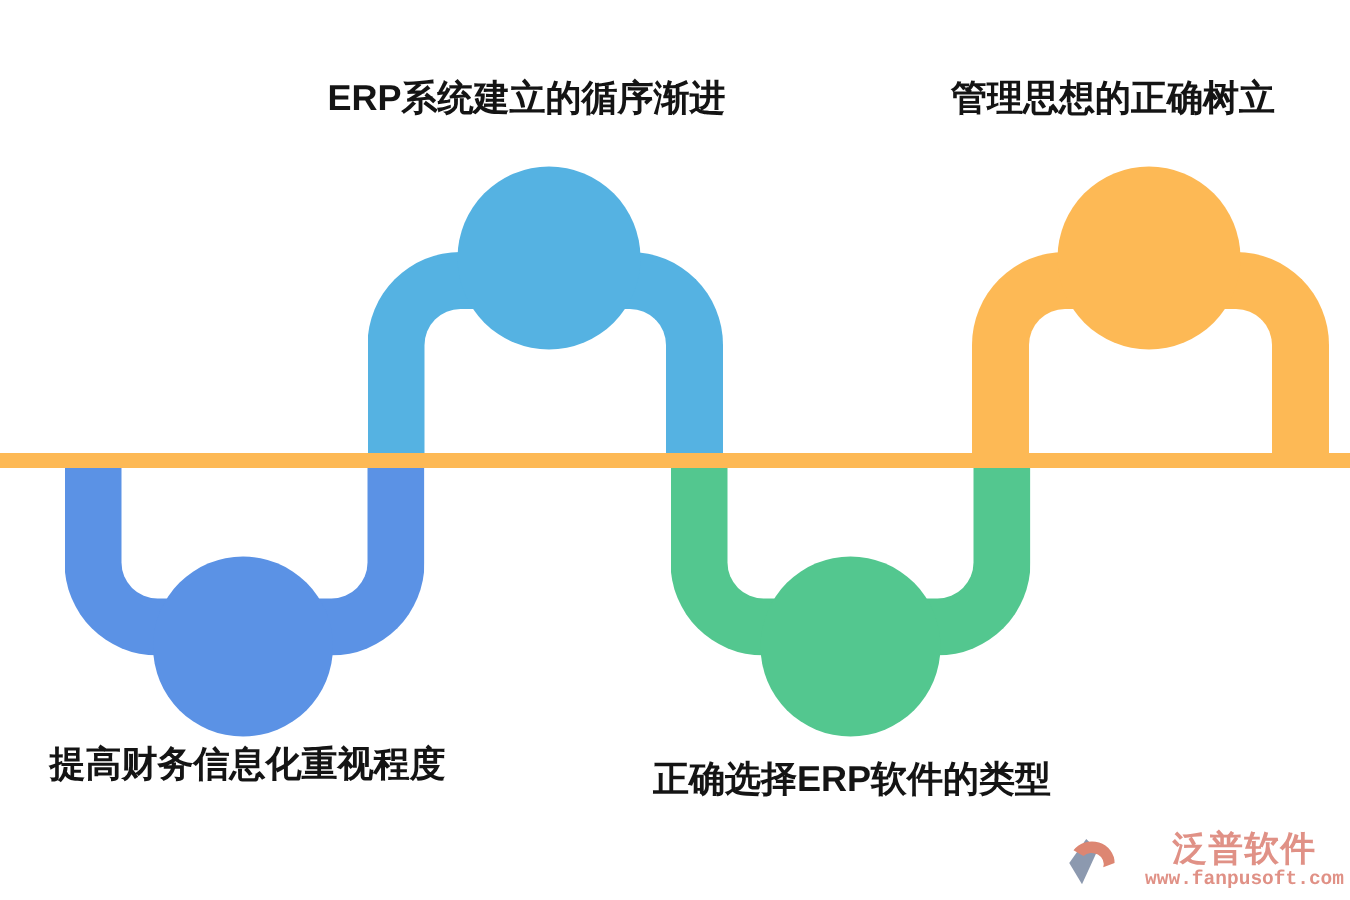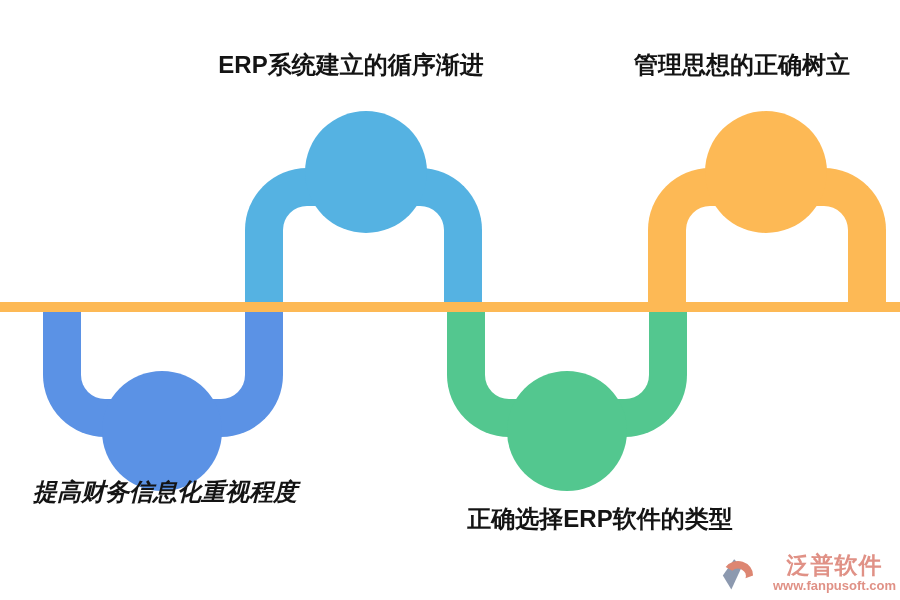--- a/index.html
+++ b/index.html
@@ -58,7 +58,7 @@
   
   .u1     { left: 43px;  top: 305px; width: 240px; height: 132px; }
   .c1     { left: 102px; top: 371px; width: 120px; height: 120px; }
-  .l1     { left: 165px; top: 476px; font-style: italic; }
+  .l1     { left: 165px; top: 493px; }
   
   .arch2  { left: 245px; top: 168px; width: 237px; height: 139px; }
   .c2     { left: 305px; top: 111px; width: 122px; height: 122px; }

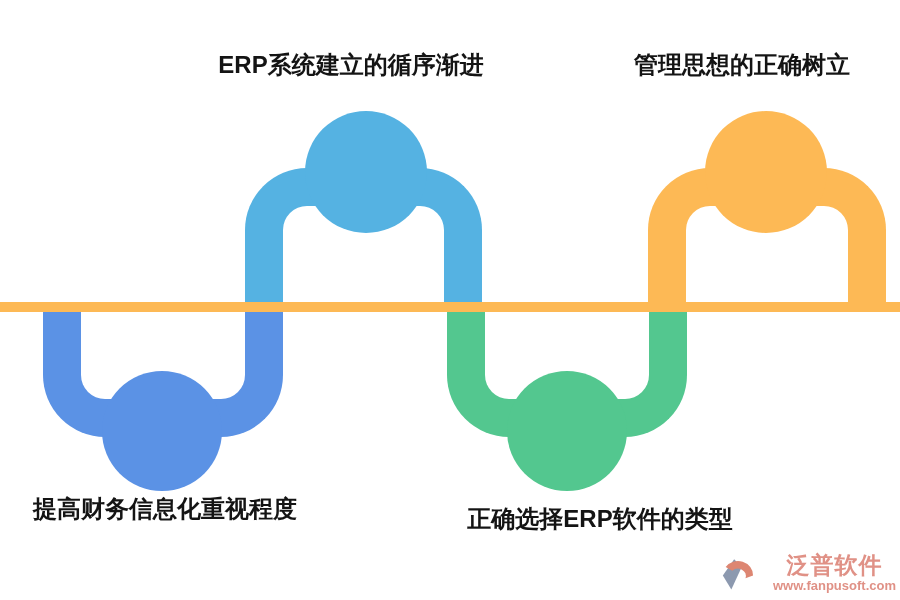--- a/index.html
+++ b/index.html
@@ -66,7 +66,7 @@
   
   .u3     { left: 447px; top: 305px; width: 240px; height: 132px; }
   .c3     { left: 507px; top: 371px; width: 120px; height: 120px; }
-  .l3     { left: 600px; top: 503px; }
+  .l3     { left: 568px; top: 503px; }
   
   .arch4  { left: 648px; top: 168px; width: 238px; height: 139px; }
   .c4     { left: 705px; top: 111px; width: 122px; height: 122px; }

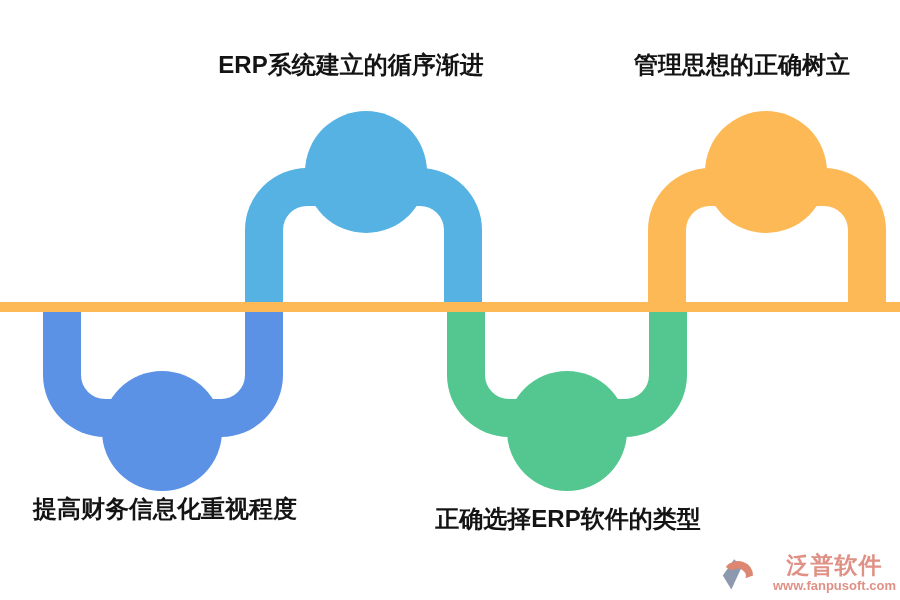--- a/index.html
+++ b/index.html
@@ -91,7 +91,7 @@
     letter-spacing: 1px;
   }
   .wm-url {
-    font-family: Liberation Sans, sans-serif;
+    font-family: Liberation Mono, monospace;
     font-size: 13px;
     font-weight: bold;
     color: var(--c, #E09186);

